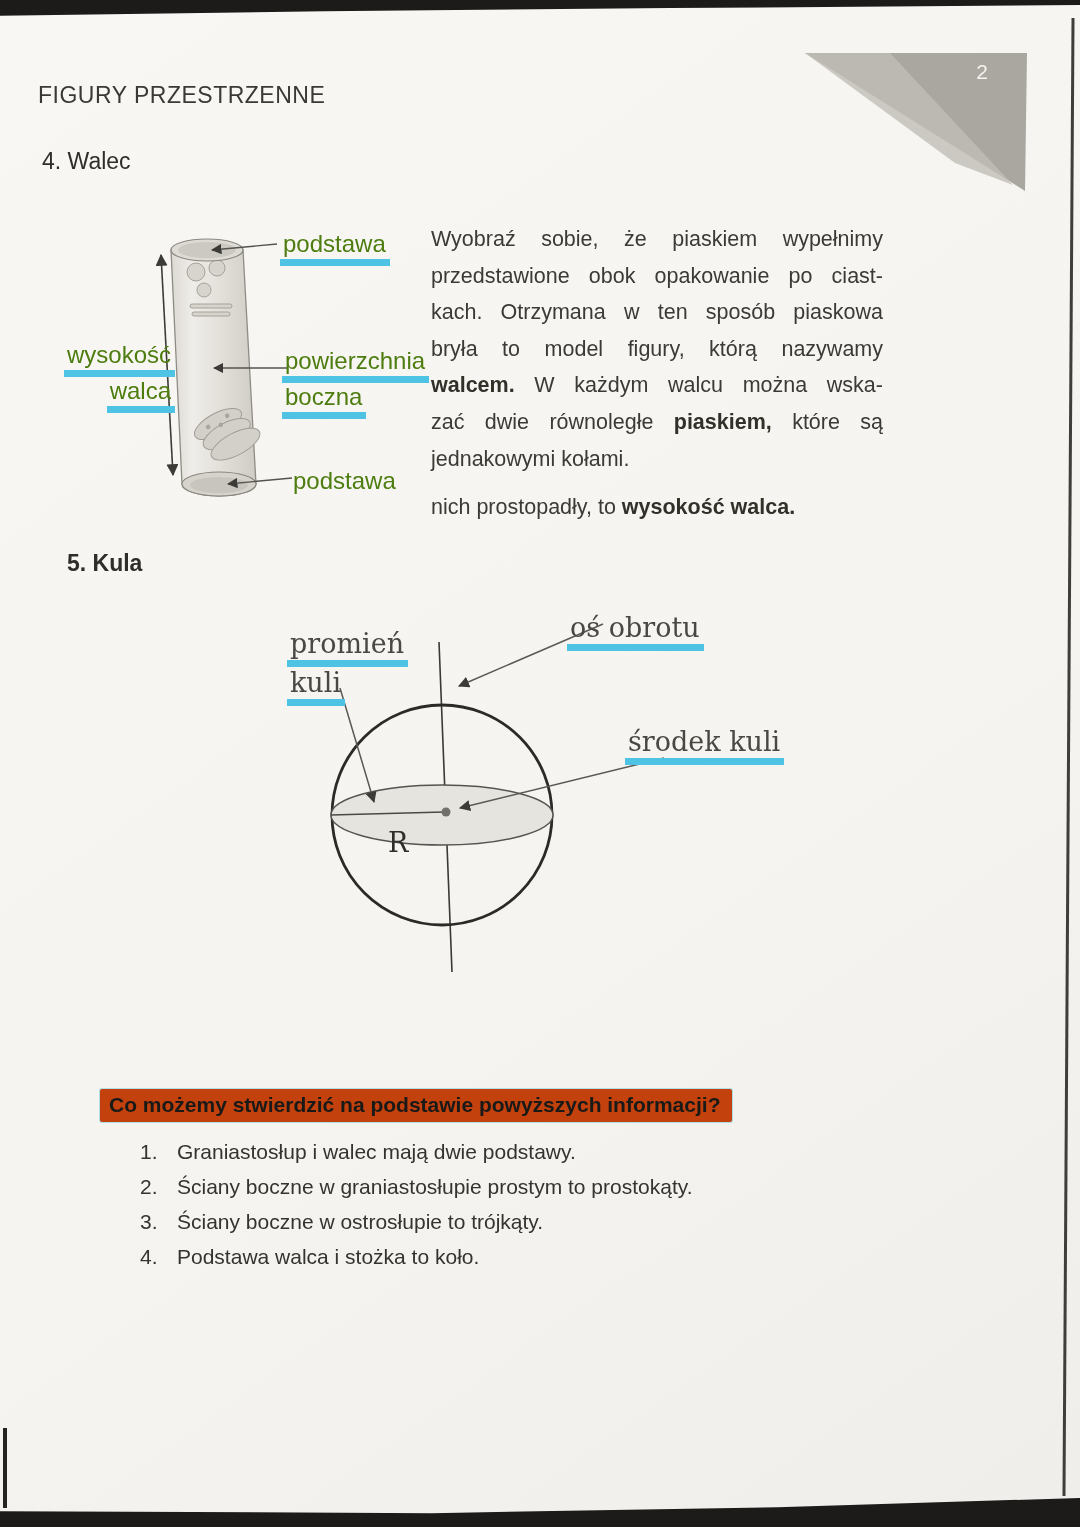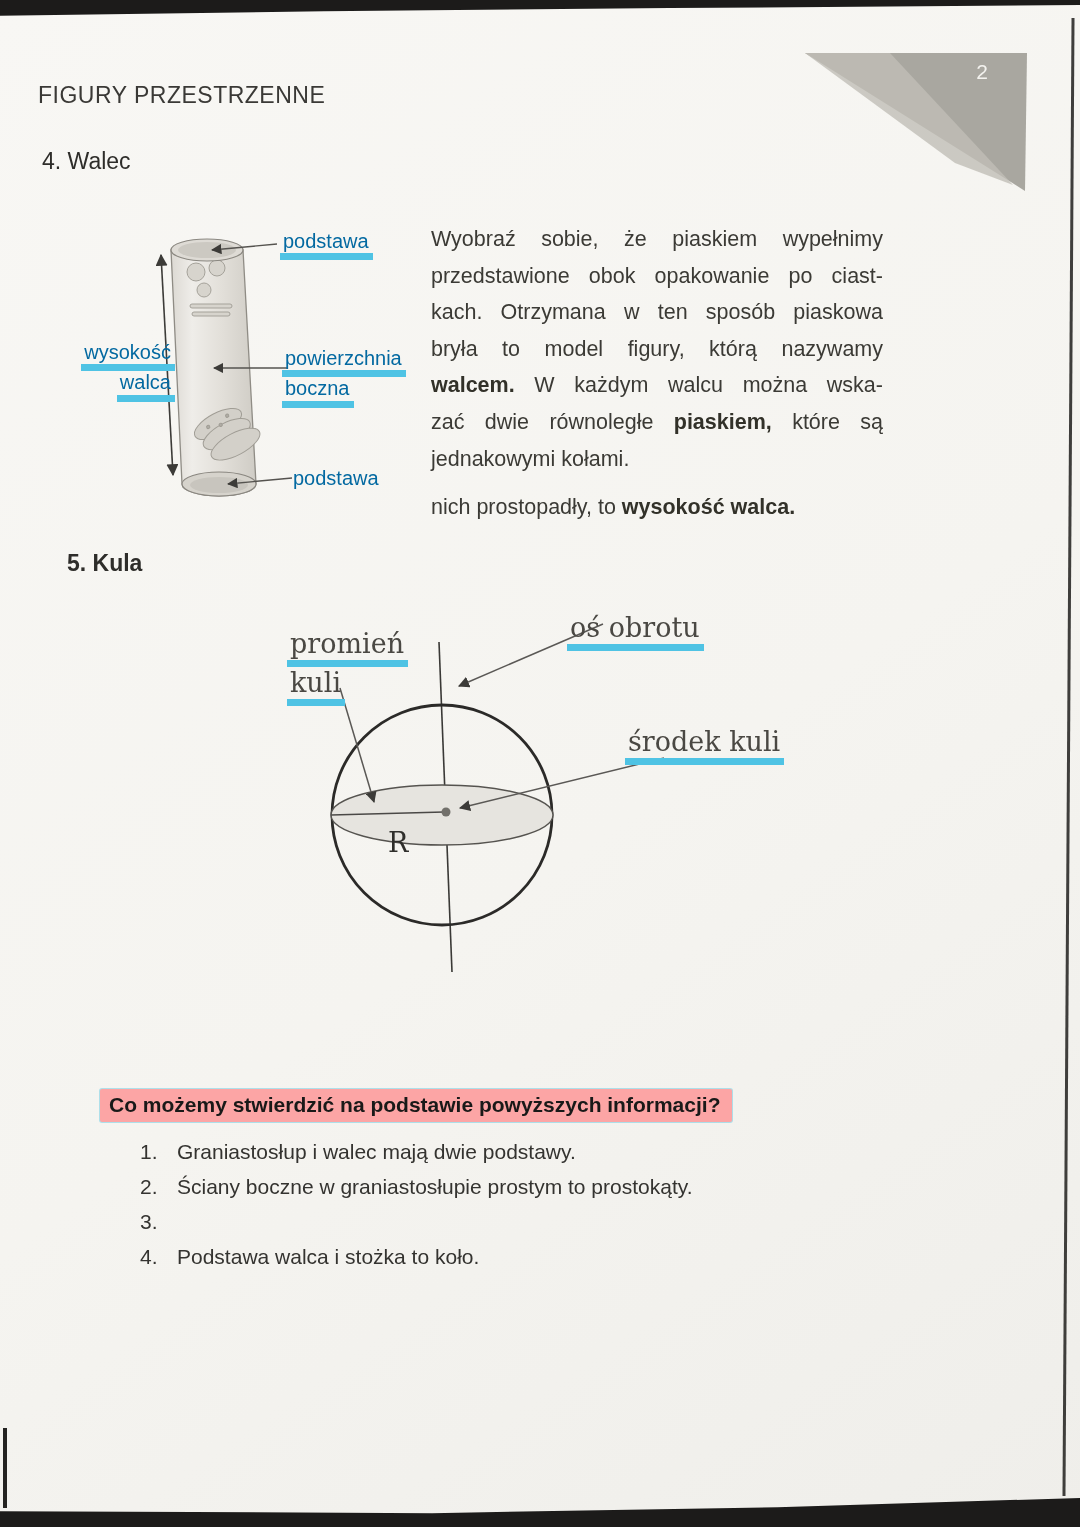--- a/index.html
+++ b/index.html
@@ -24,7 +24,7 @@
   .h-kula{left:67px;top:550px;font-size:23px;font-weight:bold;color:#2e2d2a;}
   
   .hlu{display:inline-block;border-bottom:7px solid #4fc3e4;padding:0 4px 1px 3px;margin-left:-3px;line-height:1.12;}
-  .lbl-sans{font-size:20px;color:#0369a1;}
+  .lbl-sans{font-size:24px;color:#4d7c0f;}
   .lbl-serif{font-family:"DejaVu Serif",serif;font-size:27px;color:#4a4843;}
   .ta-r{text-align:right;}
   

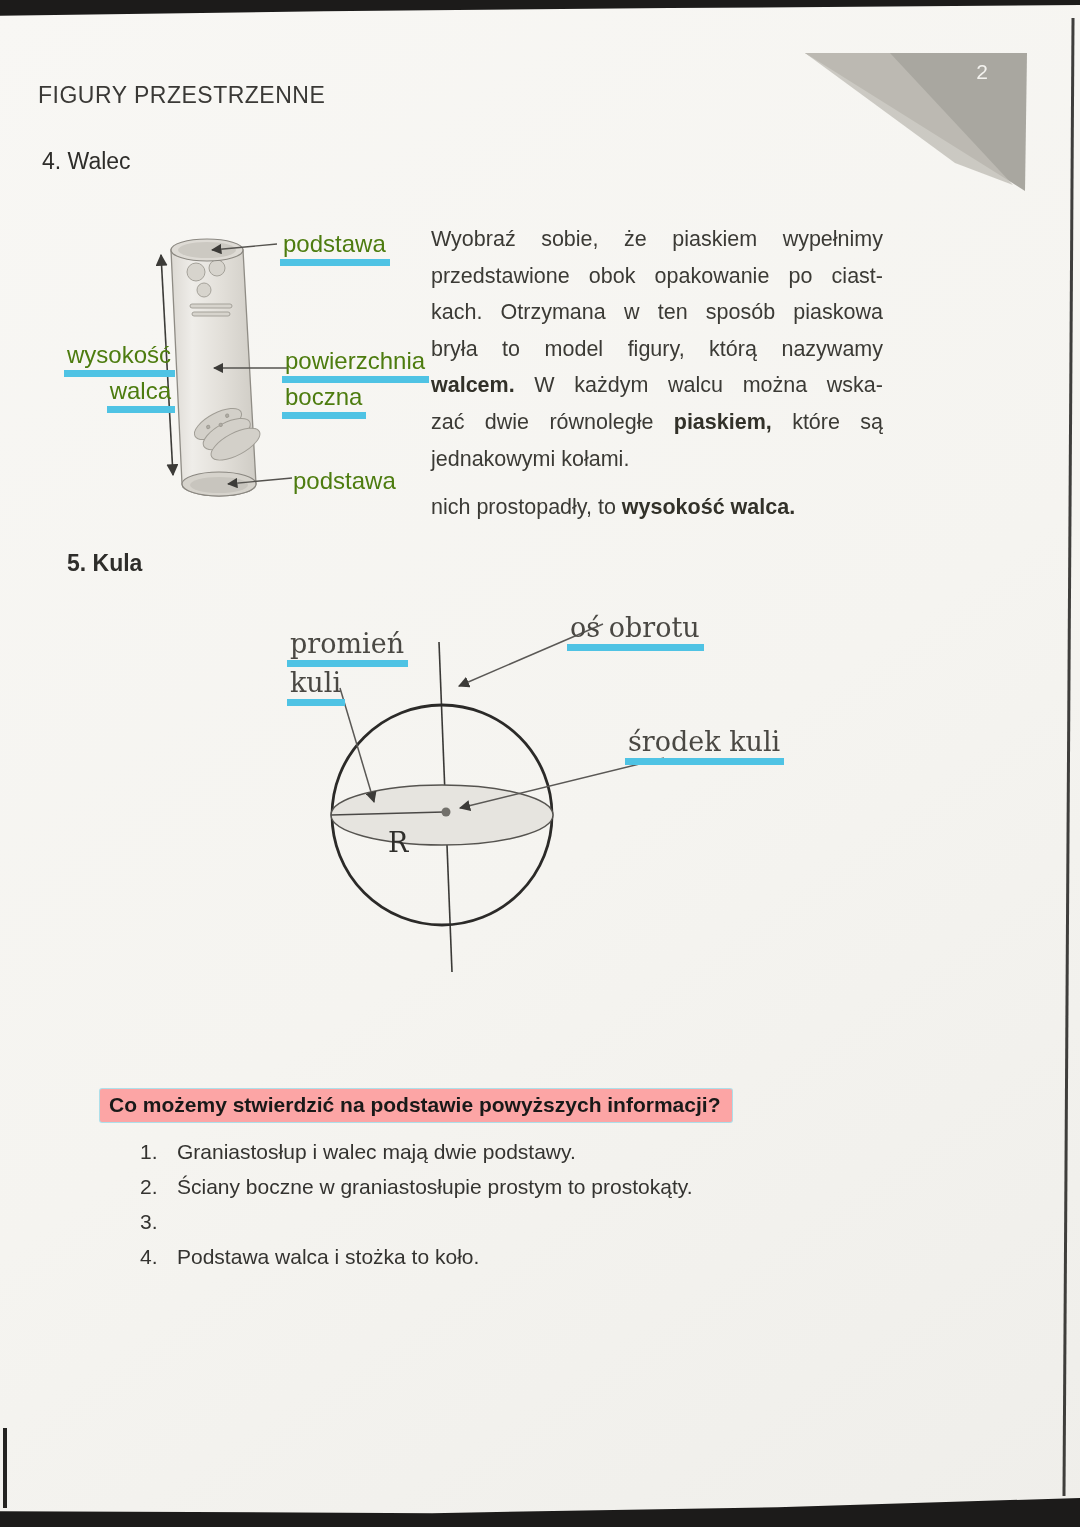--- a/index.html
+++ b/index.html
@@ -34,7 +34,7 @@
   .tline b{font-weight:bold;color:#323129;}
   .para2{margin-top:12px;}
   
-  .qbar{left:100px;top:1089px;background:#fca5a5;color:#191918;font-weight:bold;font-size:21px;
+  .qbar{left:100px;top:1089px;background:#c2410c;color:#191918;font-weight:bold;font-size:21px;
     padding:4px 12px 5px 9px;border-radius:2px;box-shadow:0 0 0 1px rgba(68,193,226,.4);}
   .list{left:140px;top:1140px;width:820px;font-size:21px;color:#343330;}
   .list-row{display:flex;margin-bottom:11px;}

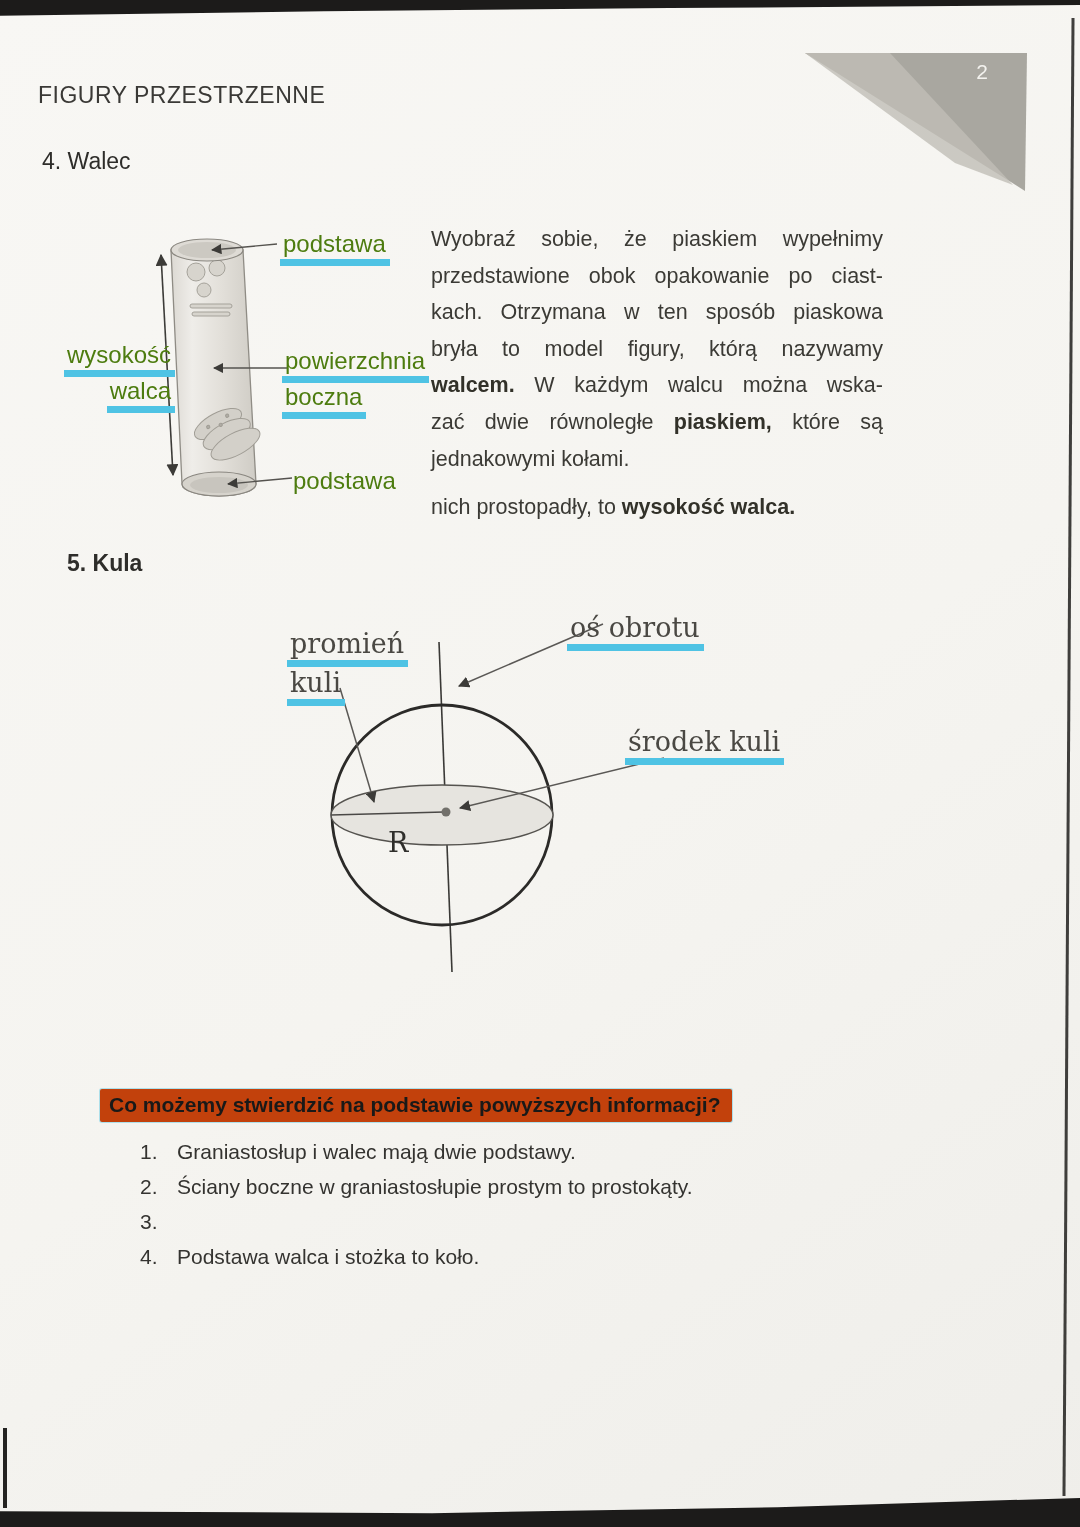--- a/index.html
+++ b/index.html
@@ -172,6 +172,7 @@
     </div>
     <div class="list-row">
       <span class="list-num">3.</span>
+      <span>Ściany boczne w ostrosłupie to trójkąty.</span>
     </div>
     <div class="list-row">
       <span class="list-num">4.</span>

